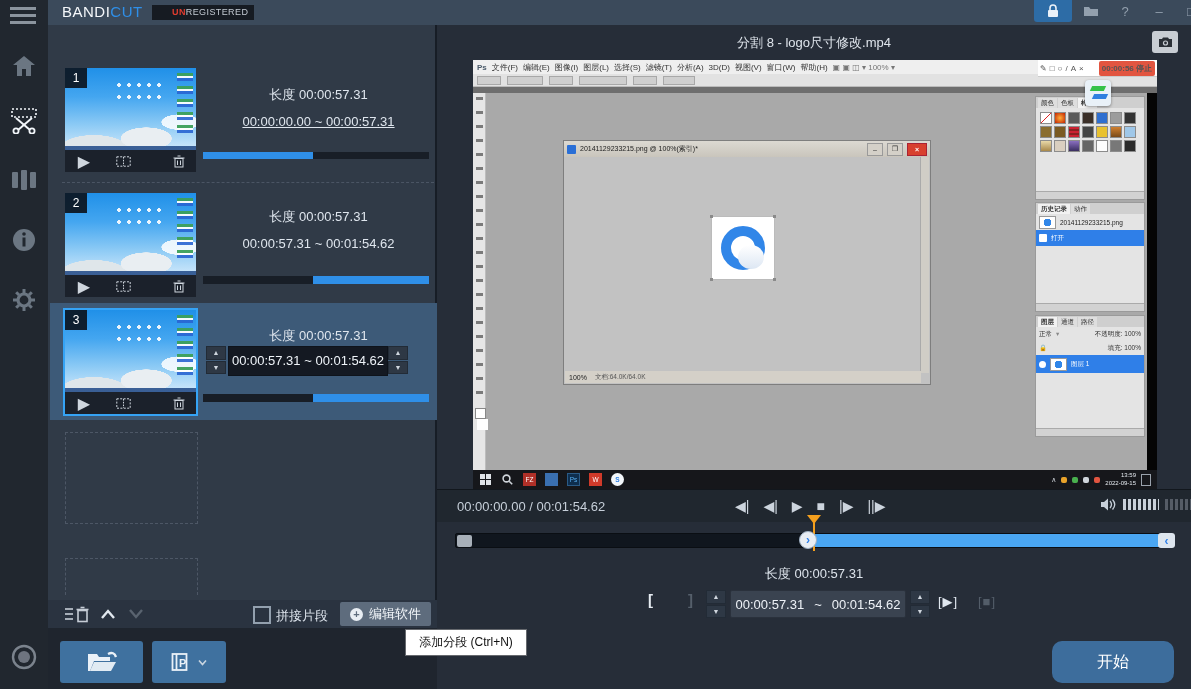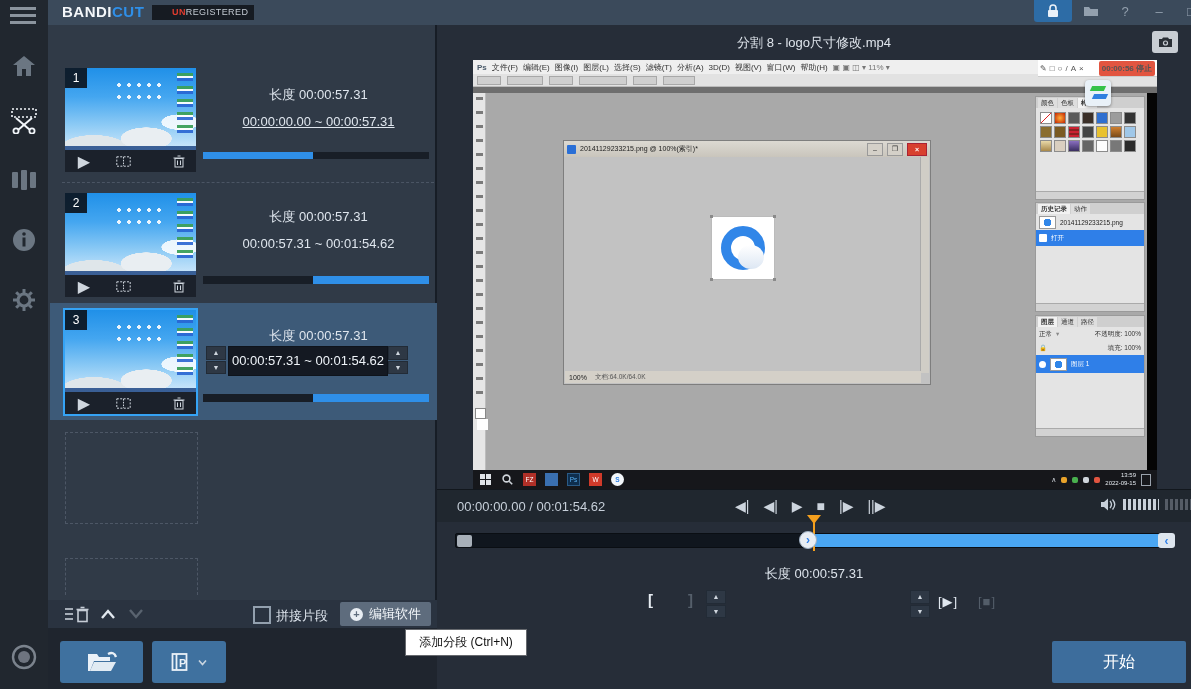--- a/index.html
+++ b/index.html
@@ -15,7 +15,7 @@
 
   
   #titlebar{left:48px;top:0;width:1143px;height:25px;background:#3b4a5b;}
-  #logo{left:14px;top:3px;font-size:15px;font-weight:700;letter-spacing:.5px;}
+  #logo{left:14px;top:3px;font-size:15px;font-weight:400;letter-spacing:.5px;}
   #logo .l1{color:#f4f7fa;} #logo .l2{color:#2f8fe8;}
   #badge{left:104px;top:5px;height:15px;background:#161b22;padding:0 6px;font-size:9px;line-height:15px;letter-spacing:.4px;}
   #badge .un{color:#e03c2f;font-weight:bold;padding-left:14px;} #badge .rest{color:#c3cad2;}

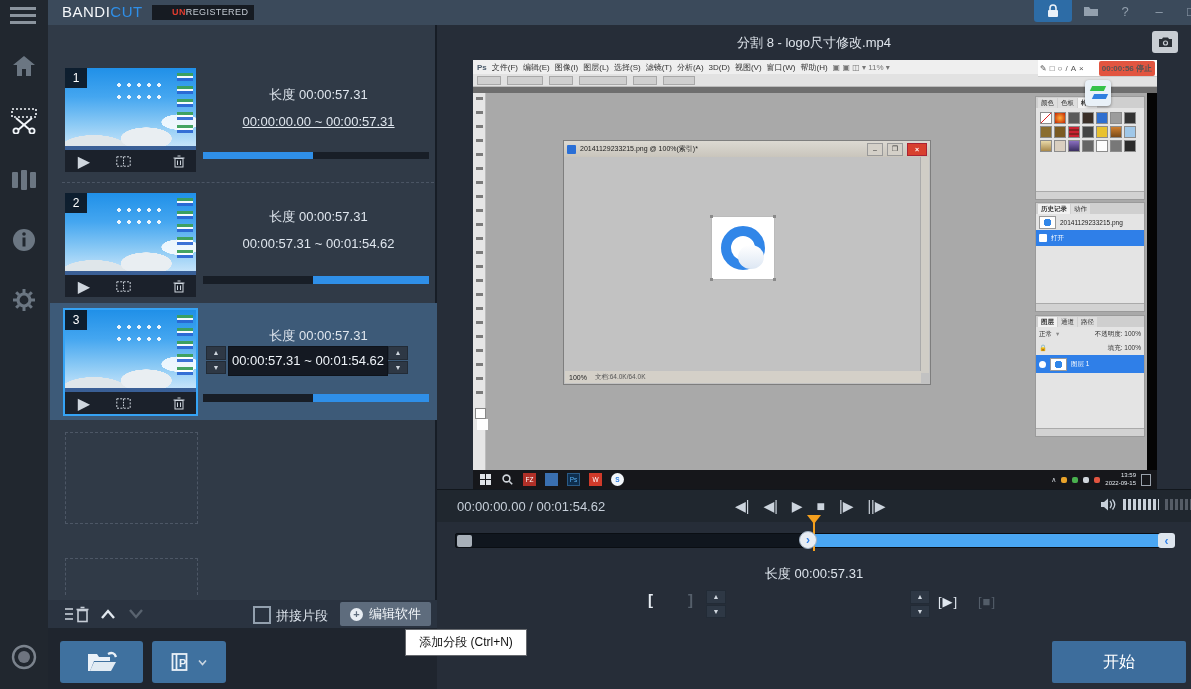--- a/index.html
+++ b/index.html
@@ -415,7 +415,7 @@
         <span>视图(V)</span>
       <span>窗口(W)</span>
         <span>帮助(H)</span>
-      <span style="color:#777;">▣ ▣ ◫ ▾ 11% ▾</span>
+      <span style="color:#777;">▣ ▣ ◫ ▾ 100% ▾</span>
     </div>
     <div class="abs ps-options">
       <div class="opt-chip"></div>

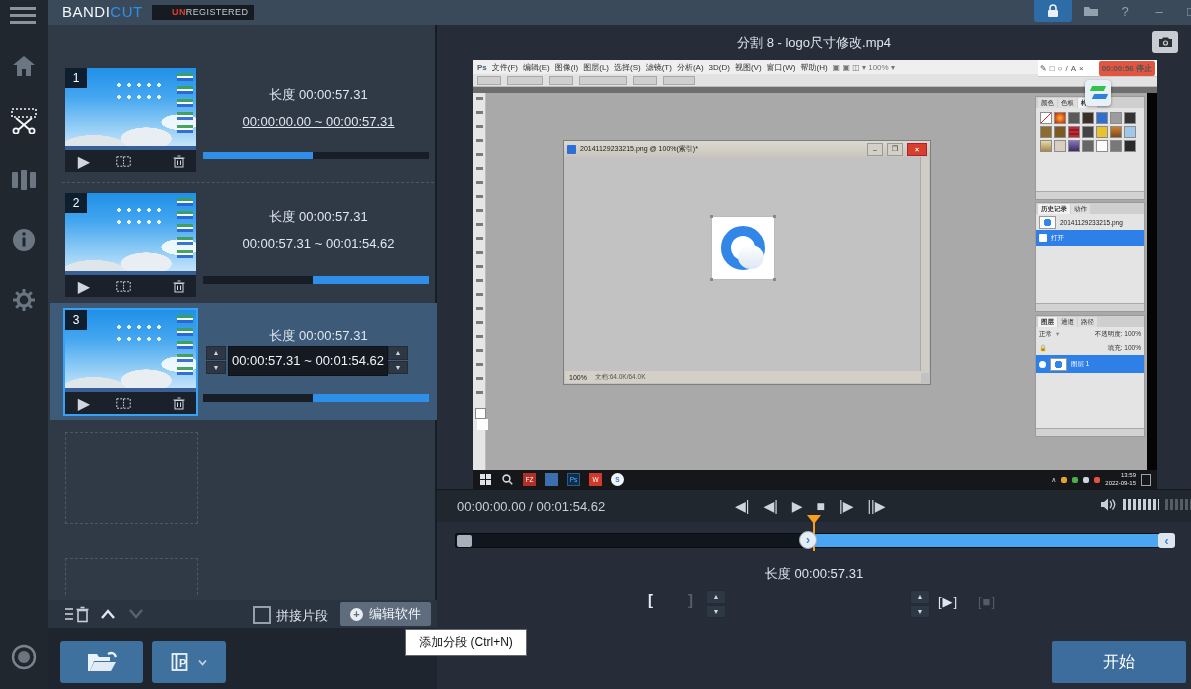--- a/index.html
+++ b/index.html
@@ -599,6 +599,11 @@
       <div>▲</div>
       <div>▼</div>
     </div>
+  <div id="segfield" class="abs">
+    <span>00:00:57.31</span>
+      <span>~</span>
+      <span>00:01:54.62</span>
+  </div>
   <div class="abs spin" style="left:910px;top:590px;">
       <div>▲</div>
       <div>▼</div>

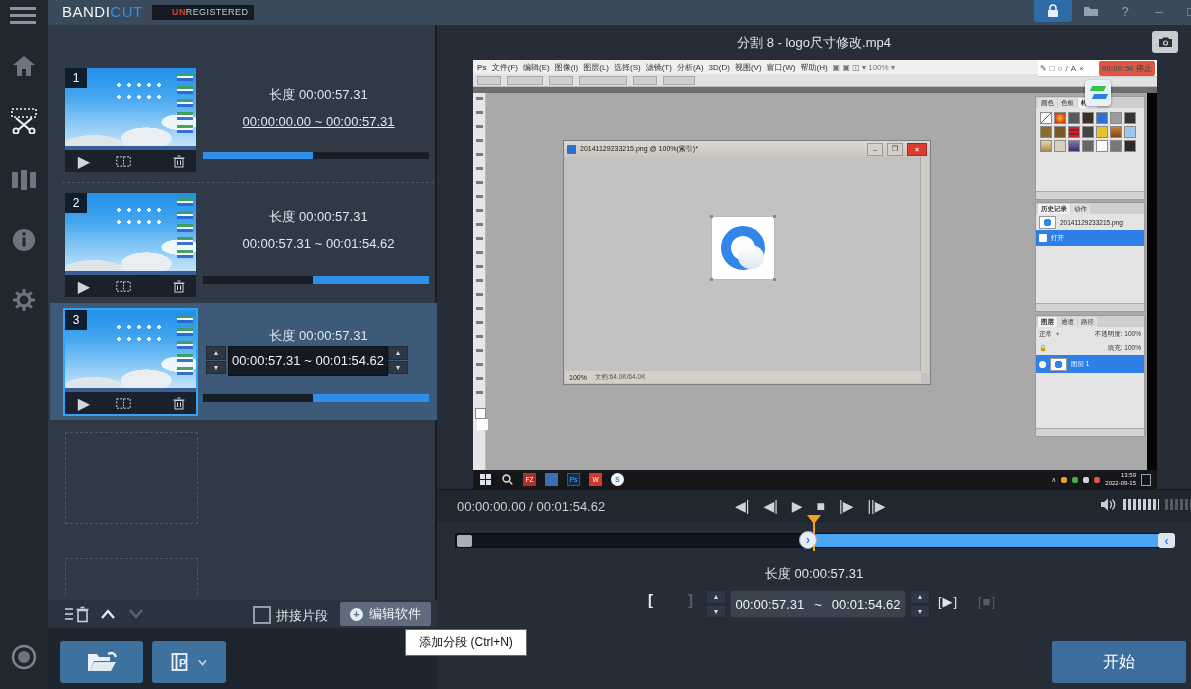--- a/index.html
+++ b/index.html
@@ -146,7 +146,7 @@
 
   
   #helpwrap{left:545px;top:648px;display:flex;align-items:center;gap:9px;color:#ccd4dd;font-size:13px;}
-  #startbtn{left:1052px;top:641px;width:134px;height:42px;background:#3d6d9c;border-radius:2px;color:#fff;font-size:16px;z-index:2;}
+  #startbtn{left:1052px;top:641px;width:122px;height:42px;background:#3d6d9c;border-radius:10px;color:#fff;font-size:16px;z-index:2;}
   #wm{left:1055px;top:640px;width:136px;z-index:3;pointer-events:none;text-align:center;}
   #wm .w1{font-size:24px;font-weight:bold;color:rgba(22,28,36,.5);letter-spacing:2px;}
   #wm .w2{font-size:10px;color:rgba(225,80,65,.8);margin-top:2px;}

